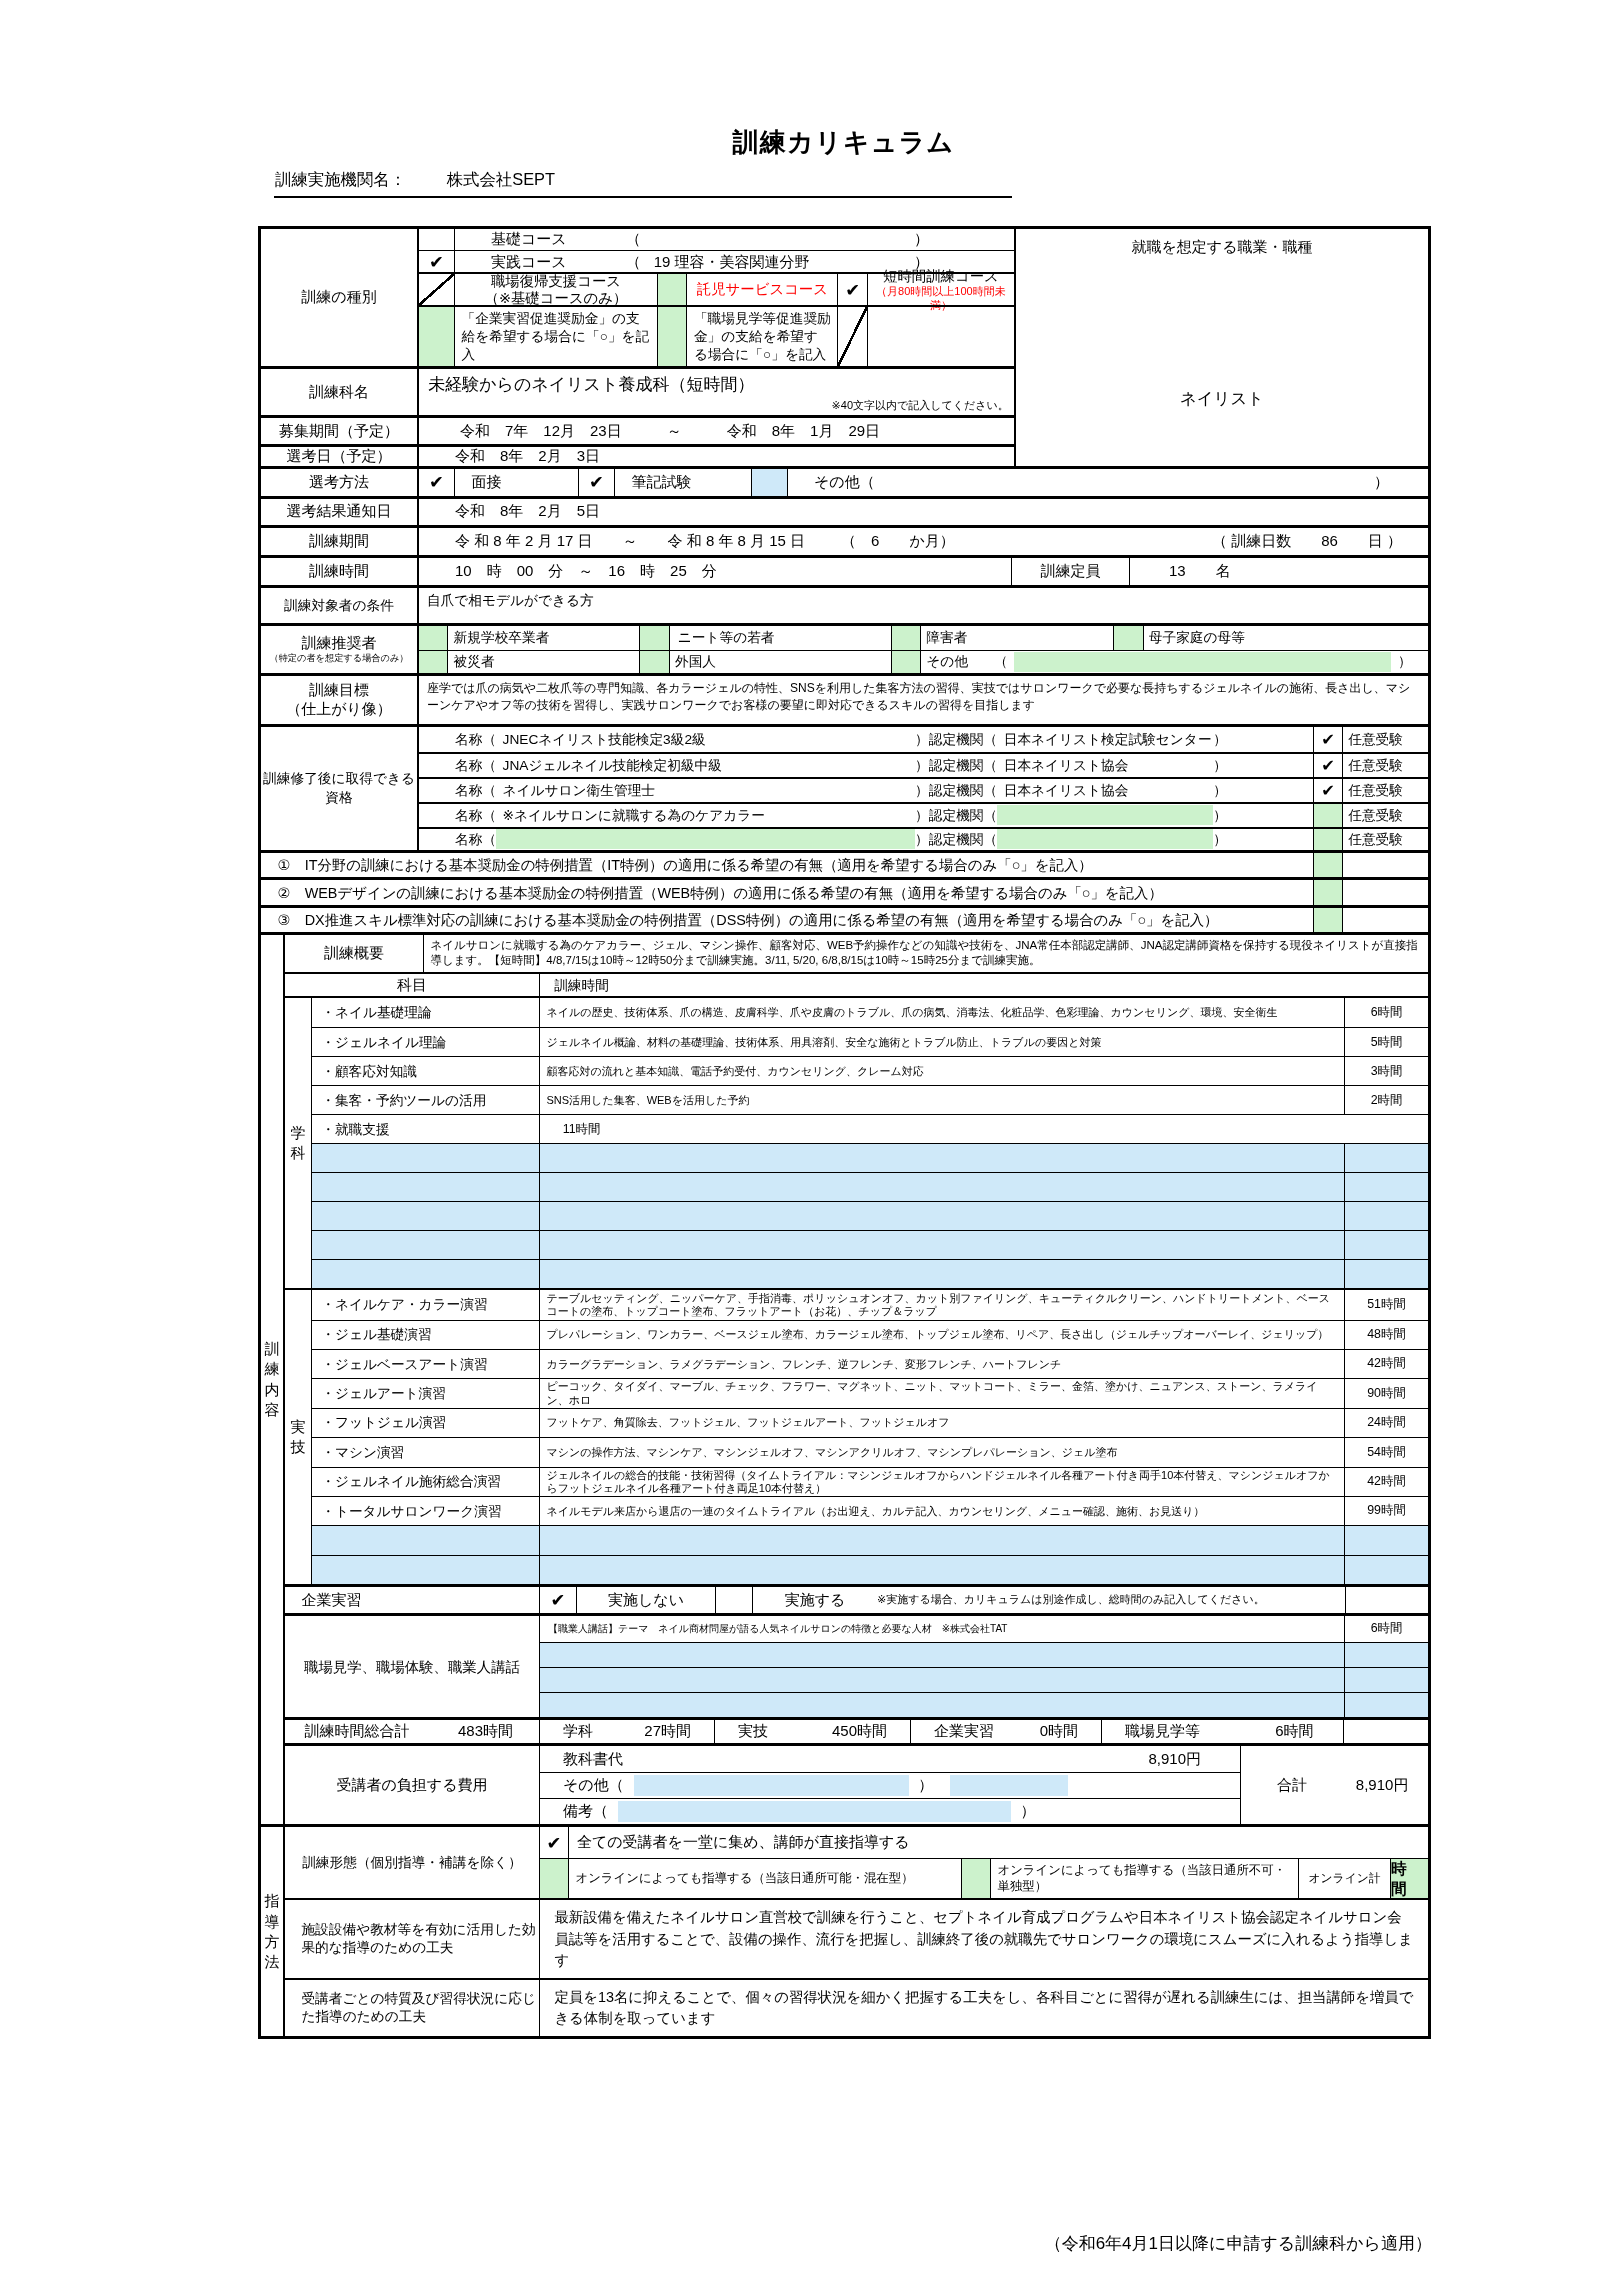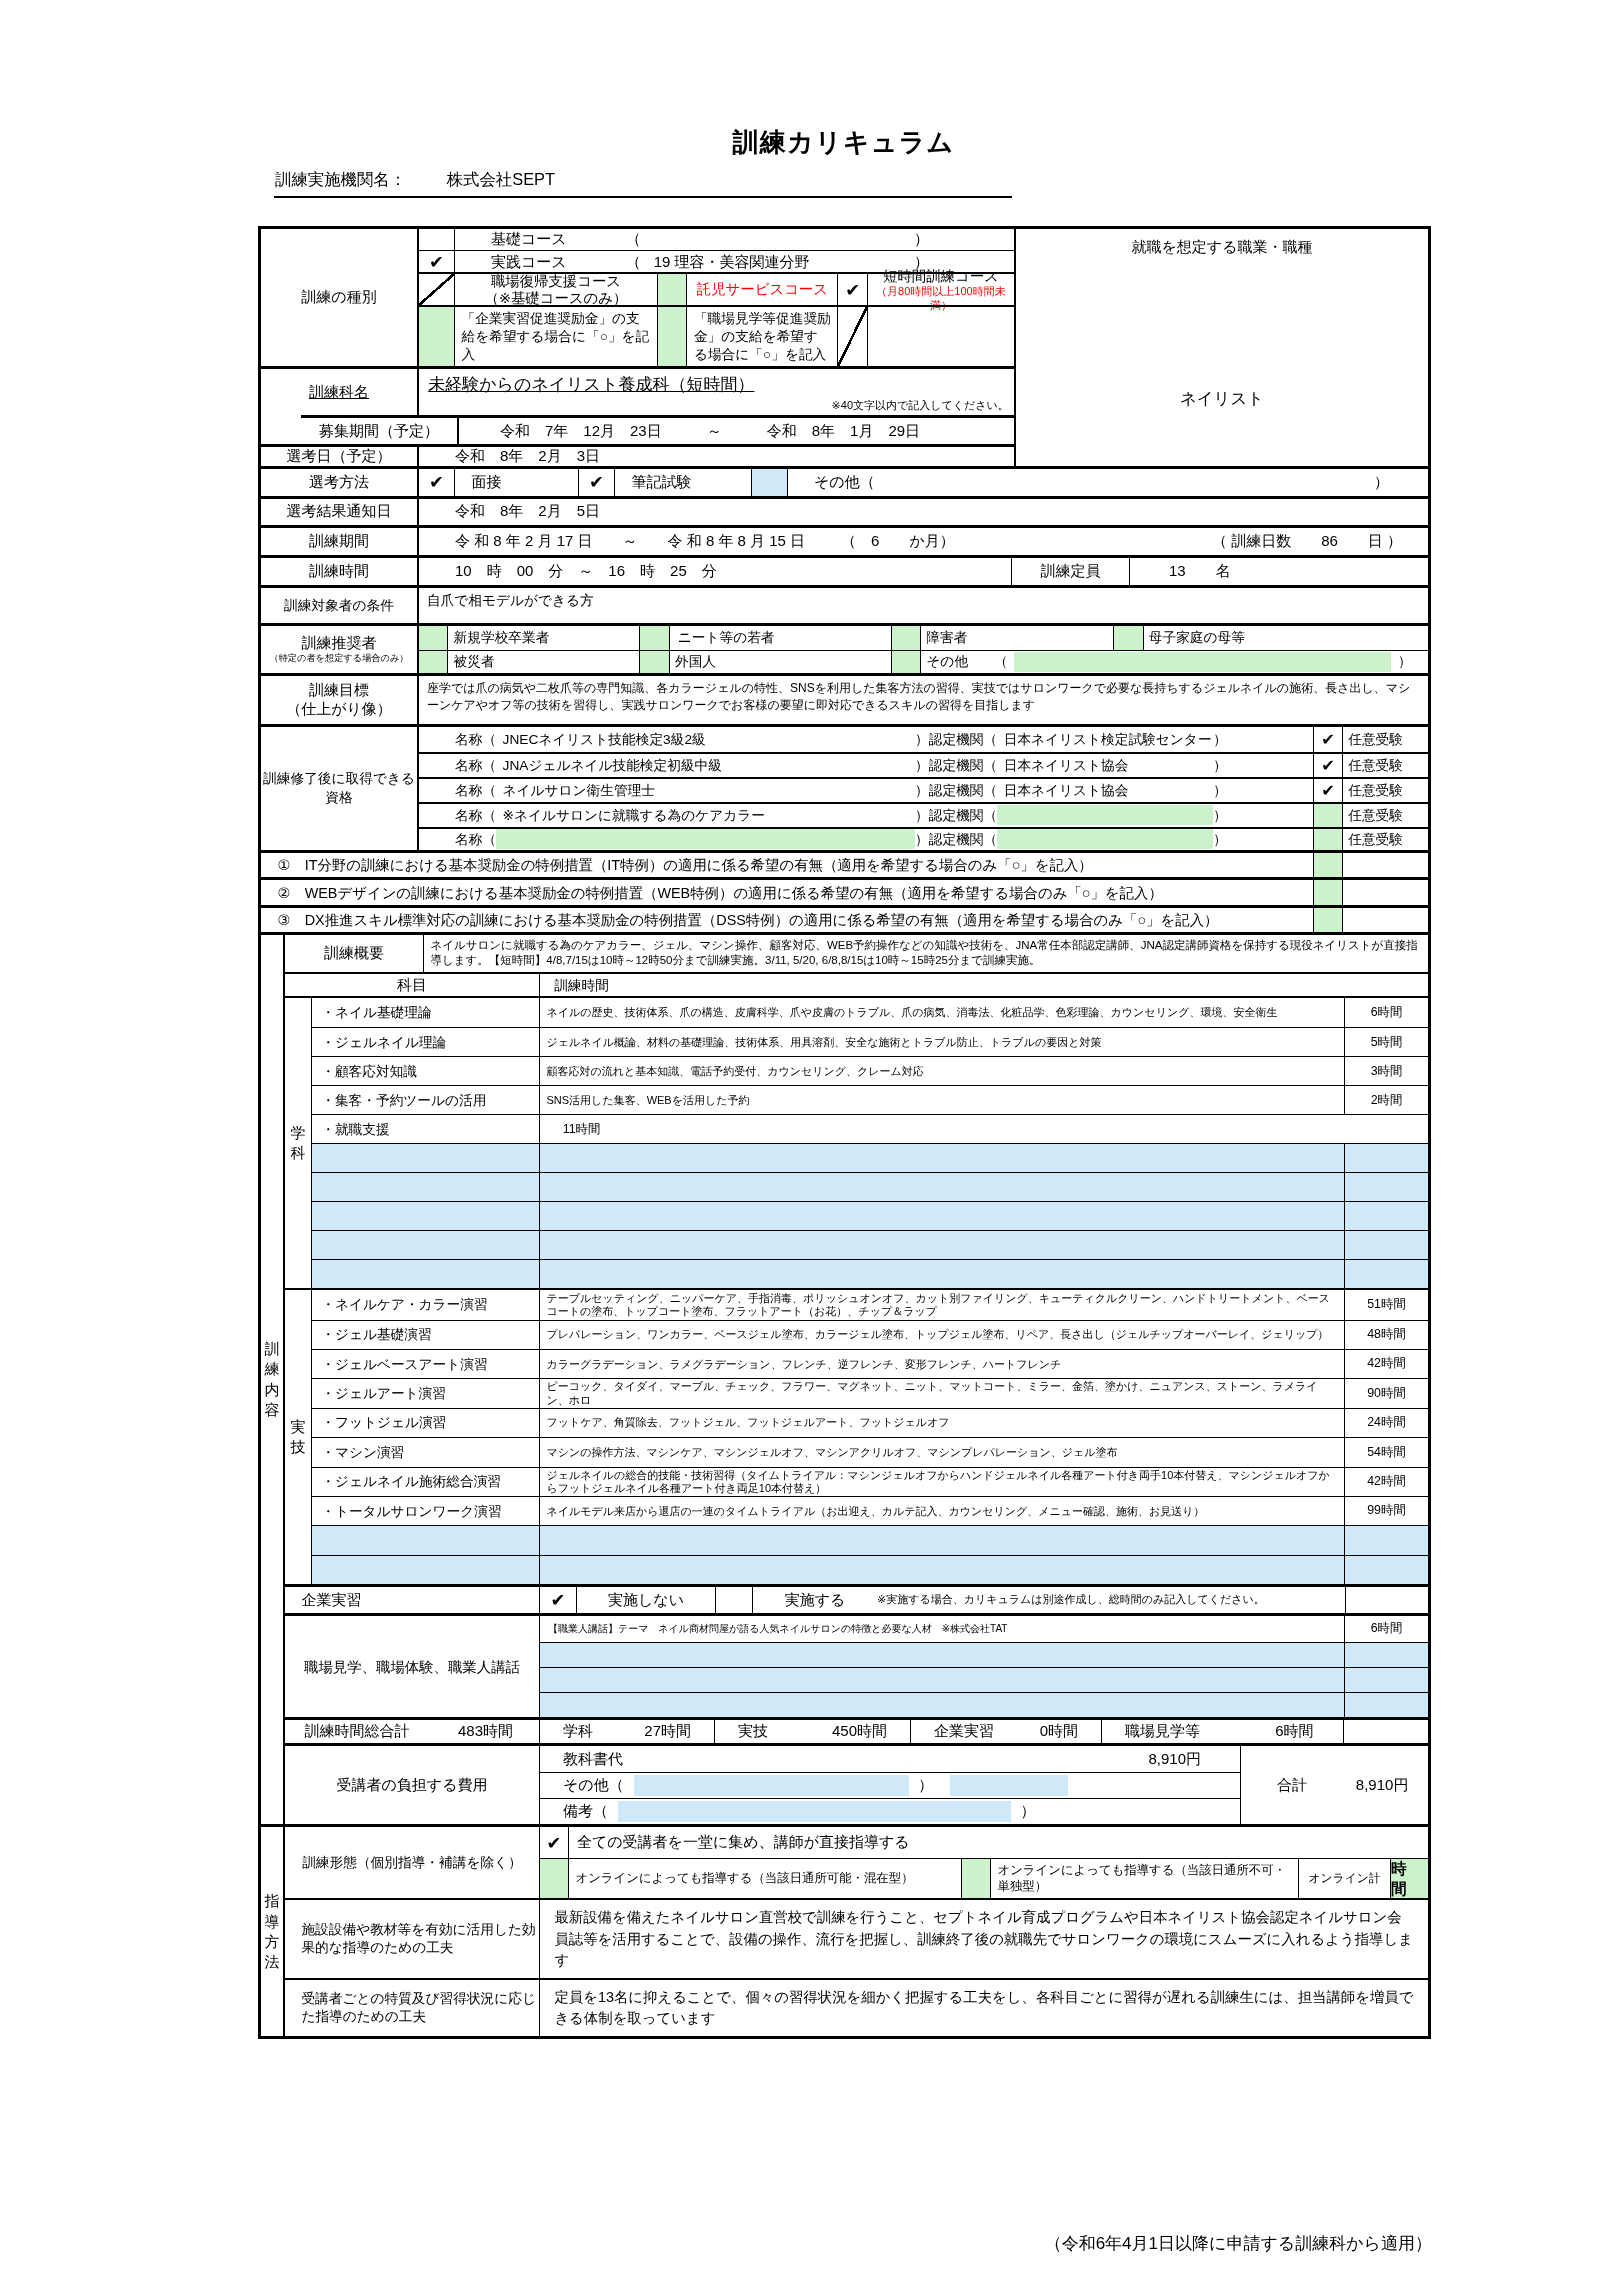--- a/index.html
+++ b/index.html
@@ -136,7 +136,7 @@
           </div>
         </div>
 
-        <div class="arow" style="height:49px;border-top:3.3px solid #000;text-decoration:underline;">
+        <div class="arow" style="height:49px;border-top:3.3px solid #000;">
           <div class="lblcol">訓練科名</div>
           <div class="flex1" style="position:relative;padding:5.2px 0 0 9.2px;font-size:17px;">
             <span>未経験からのネイリスト養成科（短時間）</span>

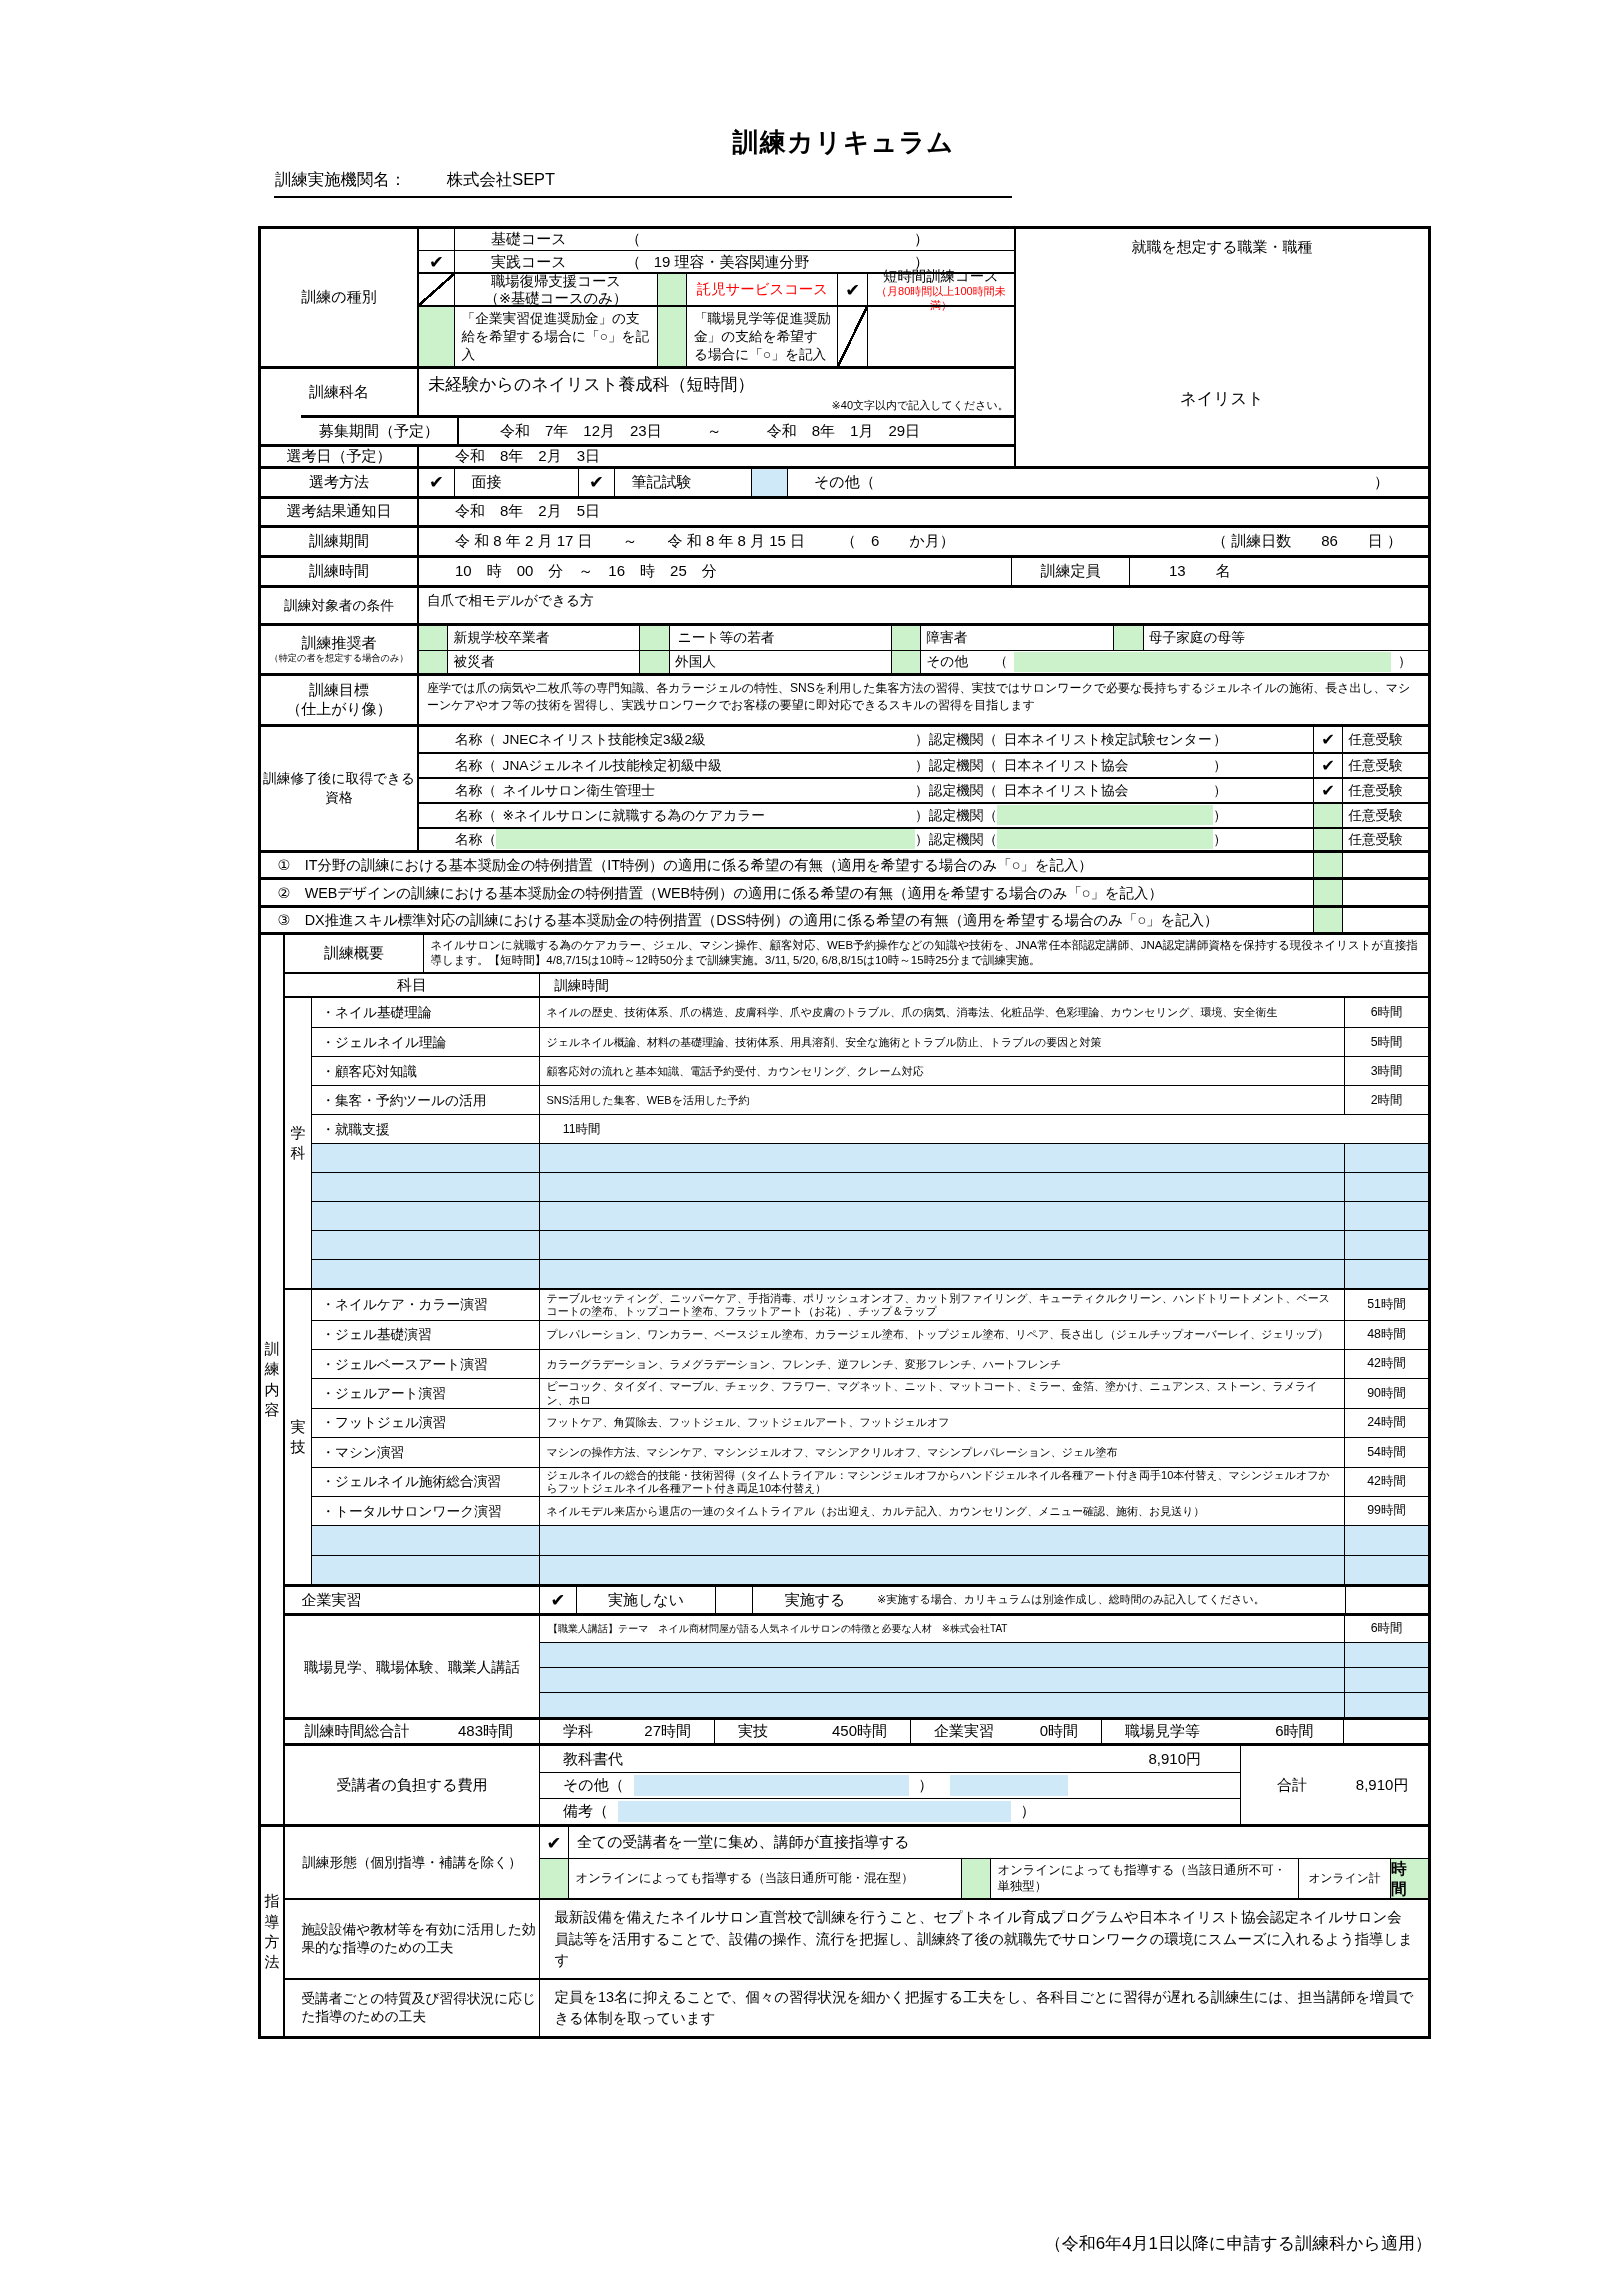--- a/index.html
+++ b/index.html
@@ -144,7 +144,7 @@
           </div>
         </div>
 
-        <div class="arow" style="height:29px;border-top:3.3px solid #000;margin-left:40px;">
+        <div class="arow" style="height:29px;border-top:3.3px solid #000;">
           <div class="lblcol">募集期間（予定）</div>
           <div class="cell flex1" style="padding-left:41px;">令和　7年　12月　23日　　　～　　　令和　8年　1月　29日</div>
         </div>

